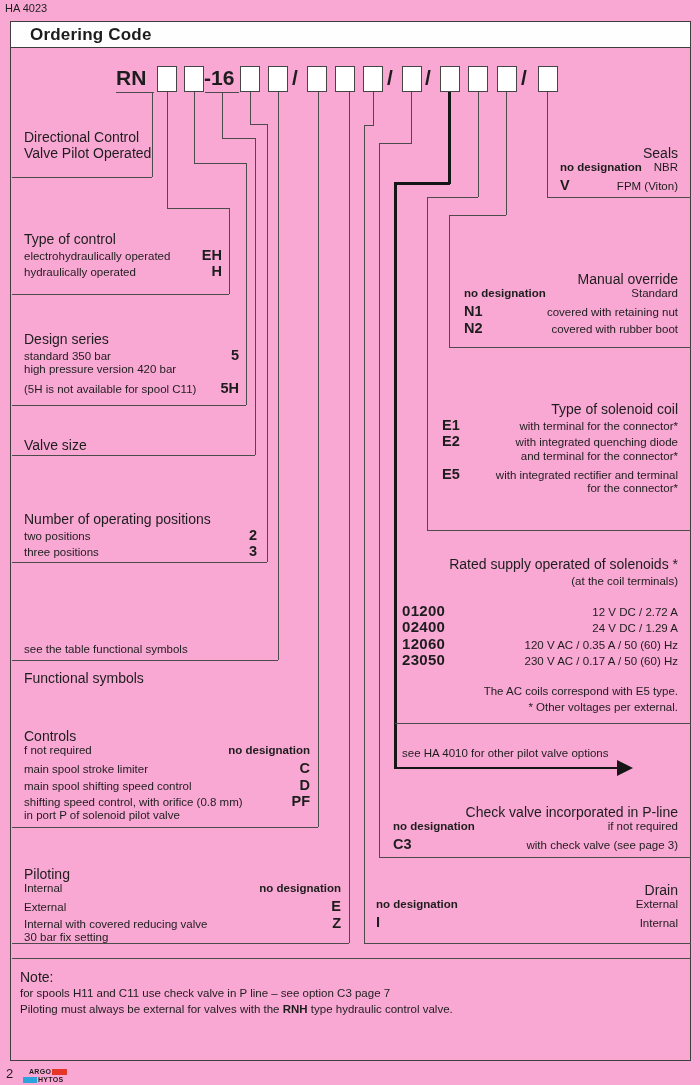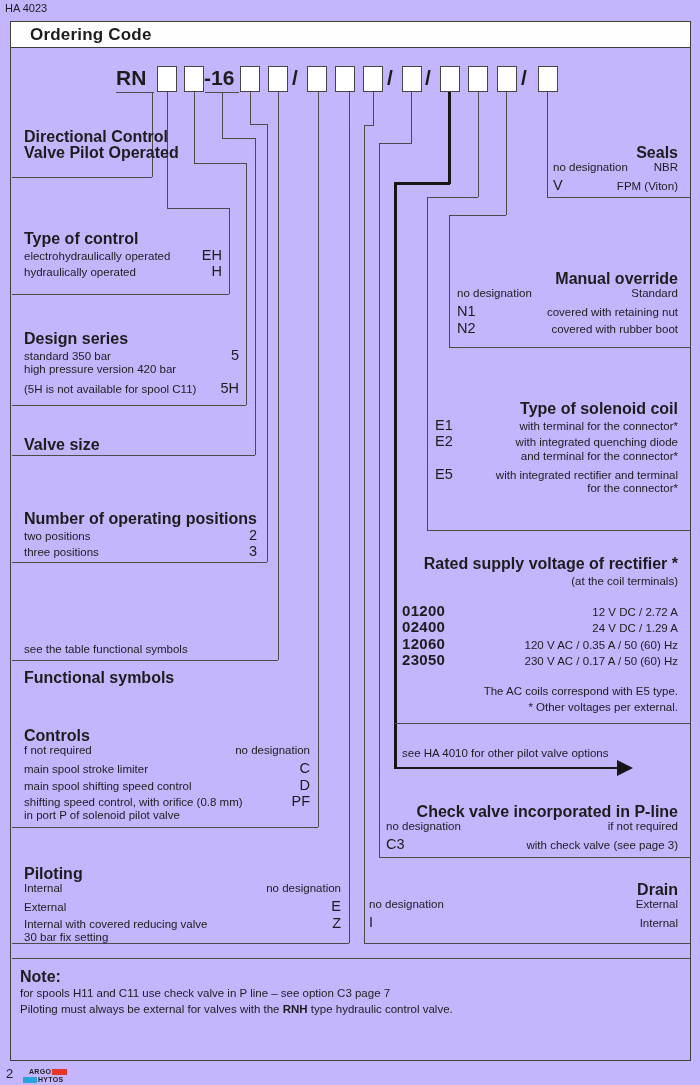--- a/index.html
+++ b/index.html
@@ -3,7 +3,7 @@
 <meta charset="utf-8">
 <style>
   html,body{margin:0;padding:0;background:#ffffff;}
-  .page{position:relative;width:700px;height:1085px;background:#c4b5fd;
+  .page{position:relative;width:700px;height:1085px;background:#f9a8d4;
         font-family:"Liberation Sans",sans-serif;color:#1d1d1d;overflow:hidden;}
   
   .hl{position:absolute;height:1.3px;background:#4b4b4b;}

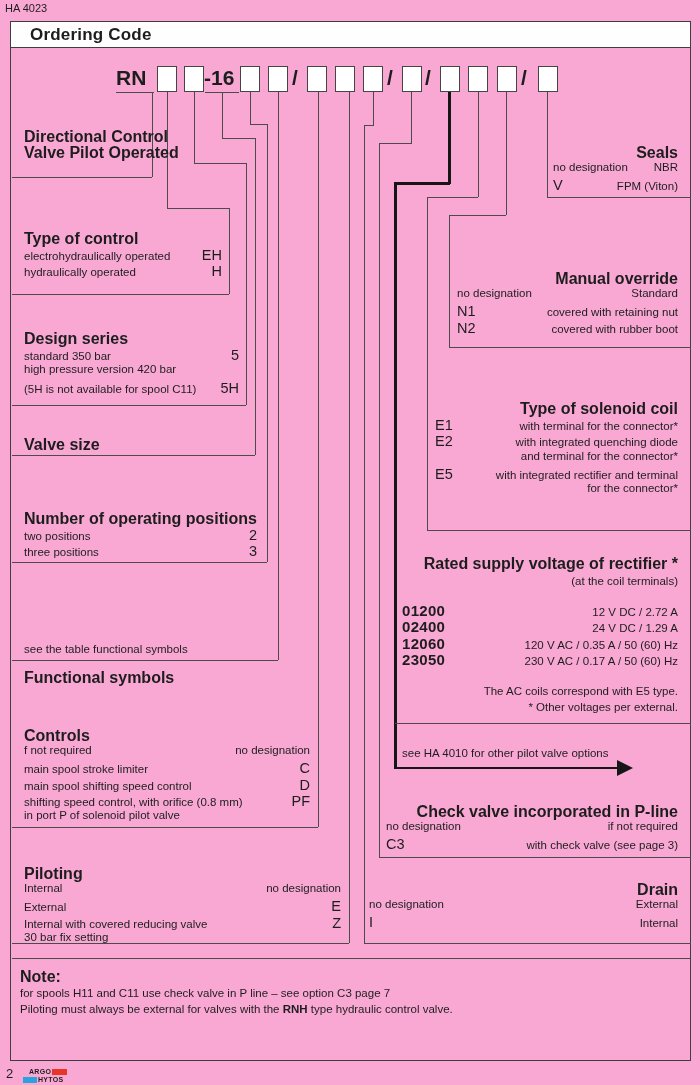--- a/index.html
+++ b/index.html
@@ -21,7 +21,7 @@
            box-sizing:border-box;background:#fff;}
   .bigcode{position:absolute;top:66px;font-size:21px;font-weight:bold;white-space:nowrap;}
   
-  .sec-title{position:absolute;font-size:16px;font-weight:bold;white-space:nowrap;line-height:16px;}
+  .sec-title{position:absolute;font-size:14px;font-weight:normal;white-space:nowrap;line-height:16px;}
   .txt{position:absolute;font-size:11.5px;white-space:nowrap;line-height:16px;}
   .r{text-align:right;}
   .rows{position:absolute;}

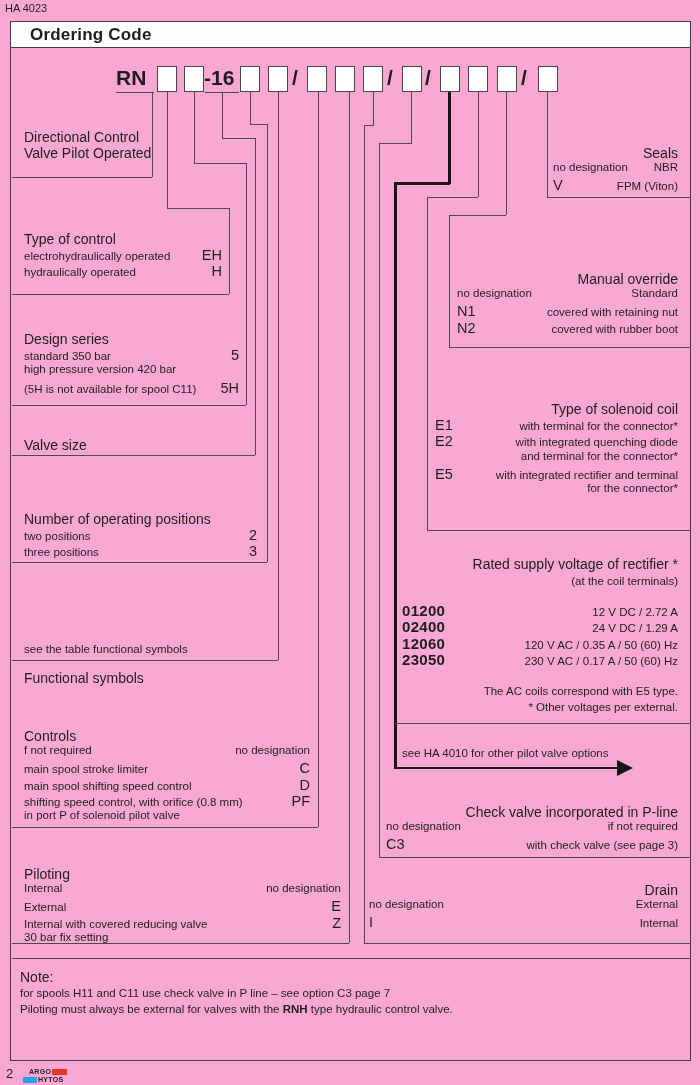--- a/index.html
+++ b/index.html
@@ -27,7 +27,7 @@
   .rows{position:absolute;}
   .lrow,.rrow{display:flex;justify-content:space-between;align-items:baseline;
               height:16.3px;font-size:11.5px;white-space:nowrap;}
-  .code{font-weight:normal;font-size:14.5px;}
+  .code{font-weight:bold;font-size:14.5px;margin-left:7px;}
   .code.sm{font-size:11.5px;}
   .vrow{height:16.4px;}
   .vcode{font-weight:bold;font-size:15px;letter-spacing:.3px;}

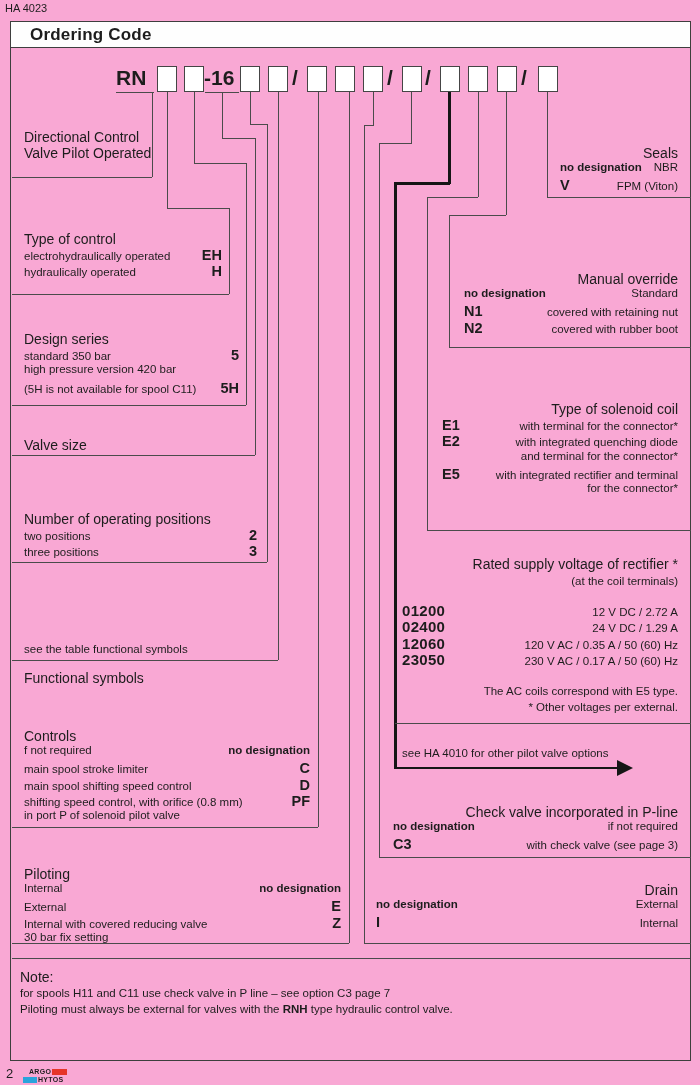--- a/index.html
+++ b/index.html
@@ -281,7 +281,7 @@
       </div>
   </div>
 
-  <div class="sec-title r" style="left:400px;top:556px;width:278px;">Rated supply voltage of rectifier *</div>
+  <div class="sec-title r" style="left:400px;top:556px;width:278px;">Rated supply operated of solenoids *</div>
   <div class="txt r" style="left:400px;top:573px;width:278px;">(at the coil terminals)</div>
   <div class="rows" style="left:402px;top:602px;width:276px;">
     <div class="rrow vrow">

